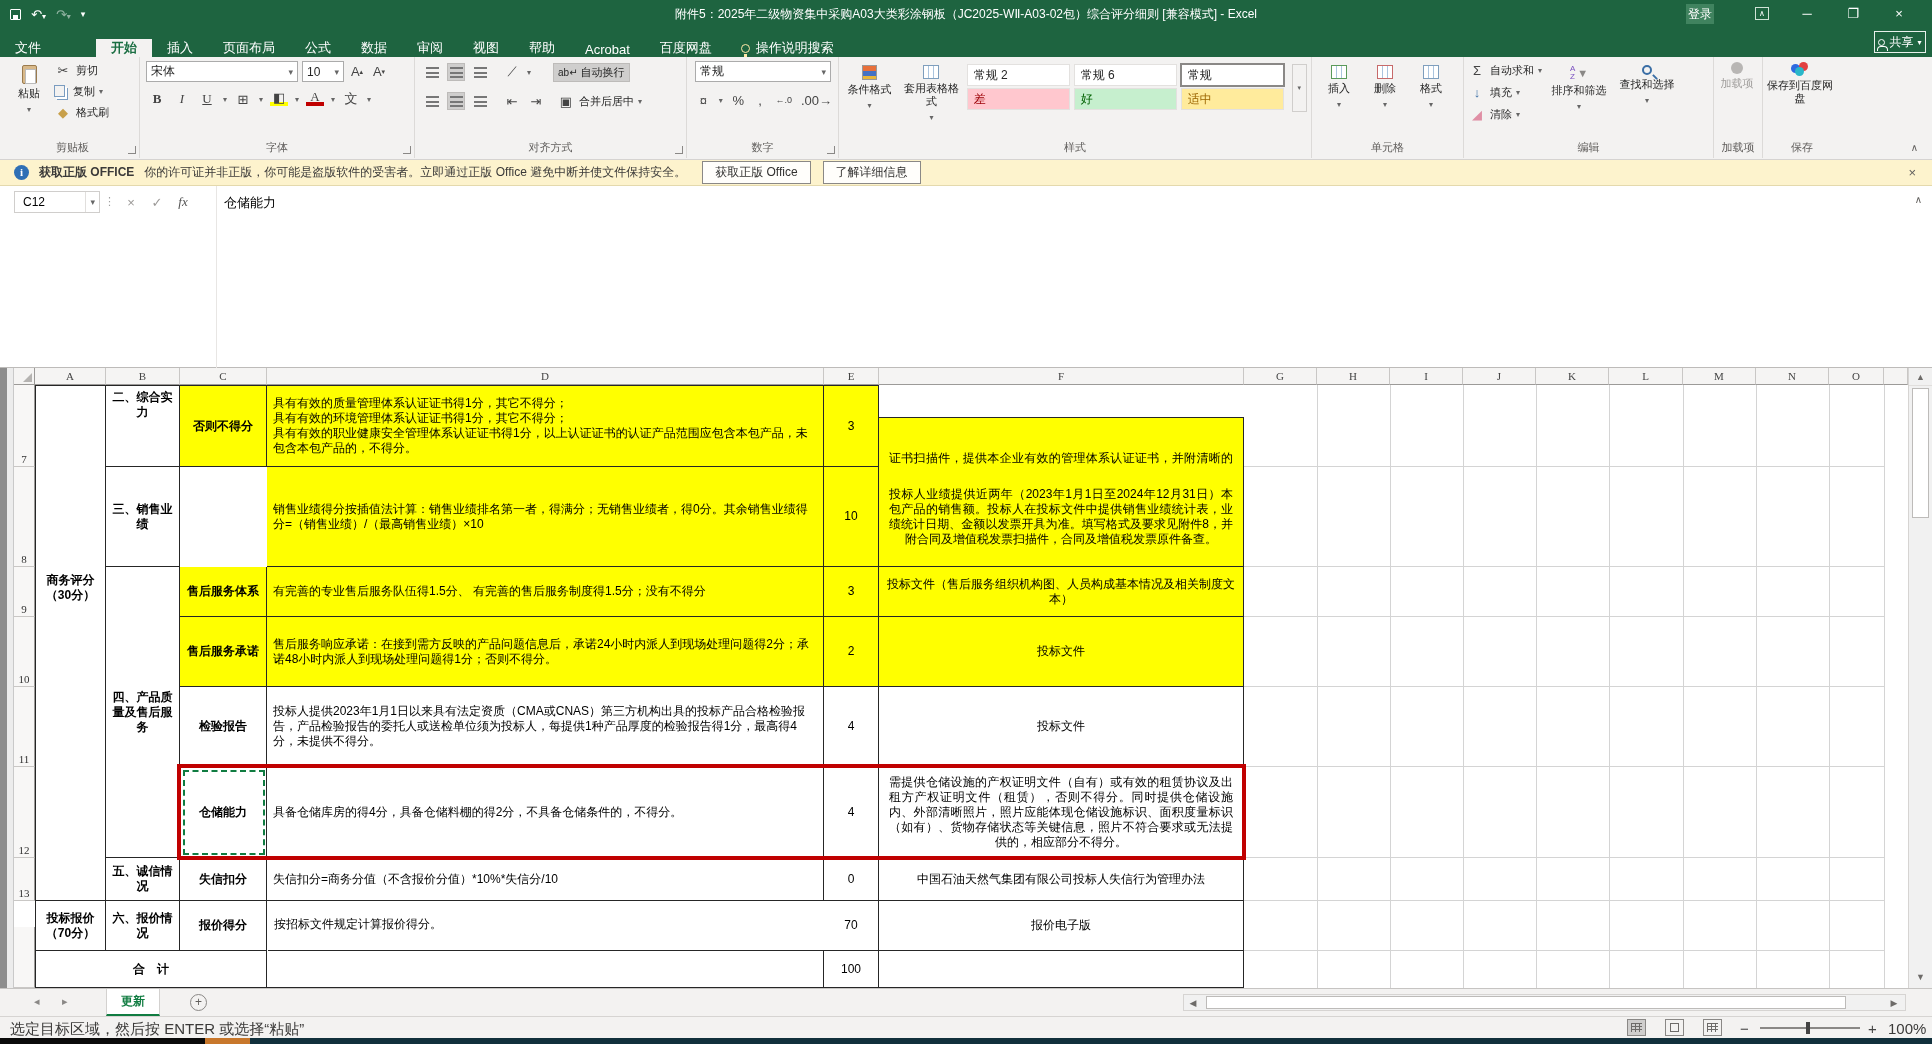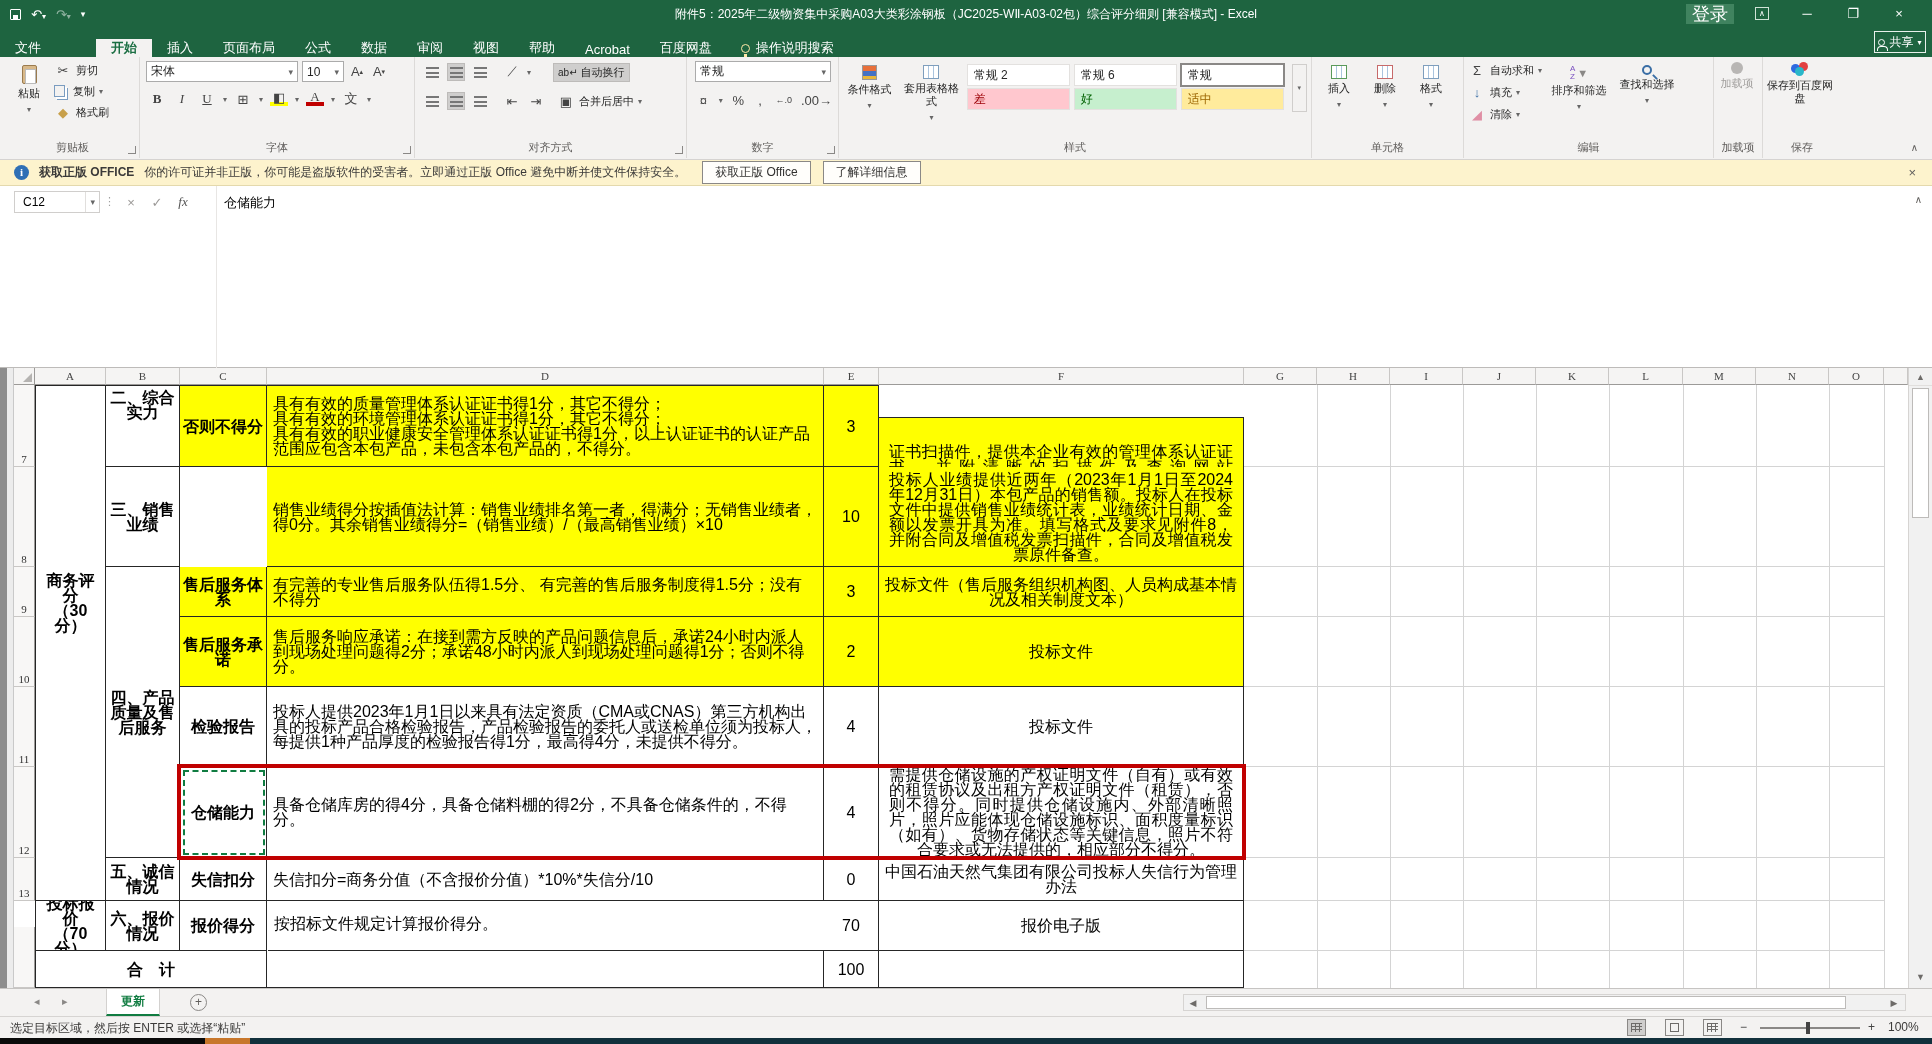--- a/index.html
+++ b/index.html
@@ -13,7 +13,7 @@
   .floppy { width:11px; height:11px; border:1.5px solid #fff; border-radius:1px; position:relative; }
   .floppy::after { content:""; position:absolute; left:2px; bottom:0; width:5px; height:4px; background:#fff; }
   .win-title { position:absolute; left:0; top:0; width:100%; height:28px; text-align:center; line-height:28px; font-size:12px; color:#fff; }
-  .login-btn { position:absolute; left:1686px; top:4px; width:48px; height:20px; background:#40835f; color:#fff; font-size:18px; text-align:center; line-height:20px; }
+  .login-btn { position:absolute; left:1686px; top:4px; width:28px; height:20px; background:#40835f; color:#fff; font-size:12px; text-align:center; line-height:20px; }
   .ribbonopt { position:absolute; left:1755px; top:7px; width:14px; height:13px; border:1px solid #cfe3d6; color:#fff; font-size:8px; text-align:center; line-height:12px; }
   .winbtn { position:absolute; top:0; width:34px; height:28px; color:#fff; font-size:13px; text-align:center; line-height:28px; }
 

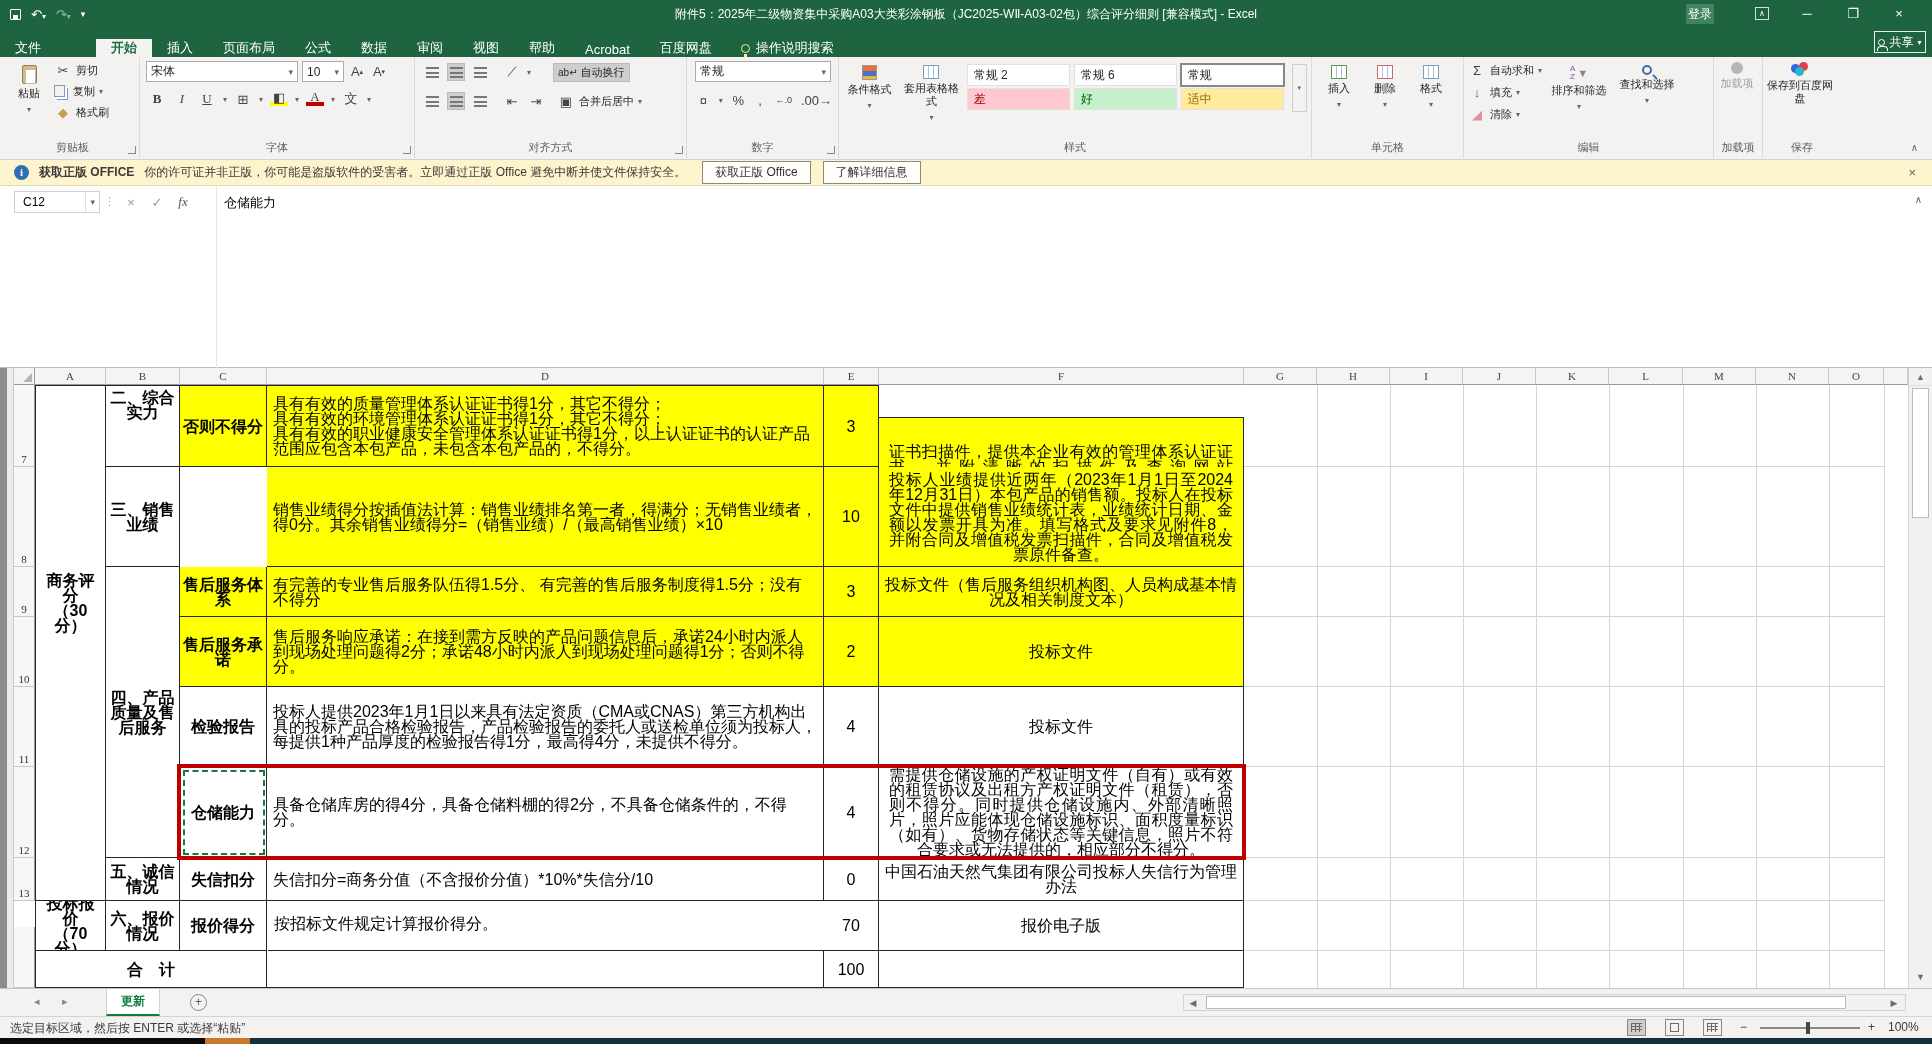--- a/index.html
+++ b/index.html
@@ -76,7 +76,7 @@
   .corner { position:absolute; left:14px; top:0; width:21px; height:17px; background:#f5f4f3; border-right:1px solid #9c9a98; border-bottom:1px solid #9c9a98; }
   .corner::after { content:""; position:absolute; right:2px; bottom:2px; border-left:9px solid transparent; border-bottom:9px solid #b5b3b1; }
   .rowhead { position:absolute; left:14px; width:21px; background:#f8f7f6; border-right:1px solid #9c9a98; border-bottom:1px solid #c9c7c5; font-size:11px; color:#333; display:flex; align-items:flex-end; justify-content:center; padding-bottom:1px; font-family:"Liberation Serif",serif; }
-  .c { position:absolute; border-right:1px solid #262626; border-bottom:1px solid #262626; background:#fff; display:flex; align-items:center; justify-content:center; text-align:center; font-size:16px; line-height:15px; color:#000; overflow:hidden; padding:1px 3px; }
+  .c { position:absolute; border-right:1px solid #262626; border-bottom:1px solid #262626; background:#fff; display:flex; align-items:center; justify-content:center; text-align:center; font-size:12px; line-height:15px; color:#000; overflow:hidden; padding:1px 3px; }
   .c.yel { background:#ffff00; }
   .c.b { font-weight:bold; }
   .c.lft { border-left:1px solid #262626; }

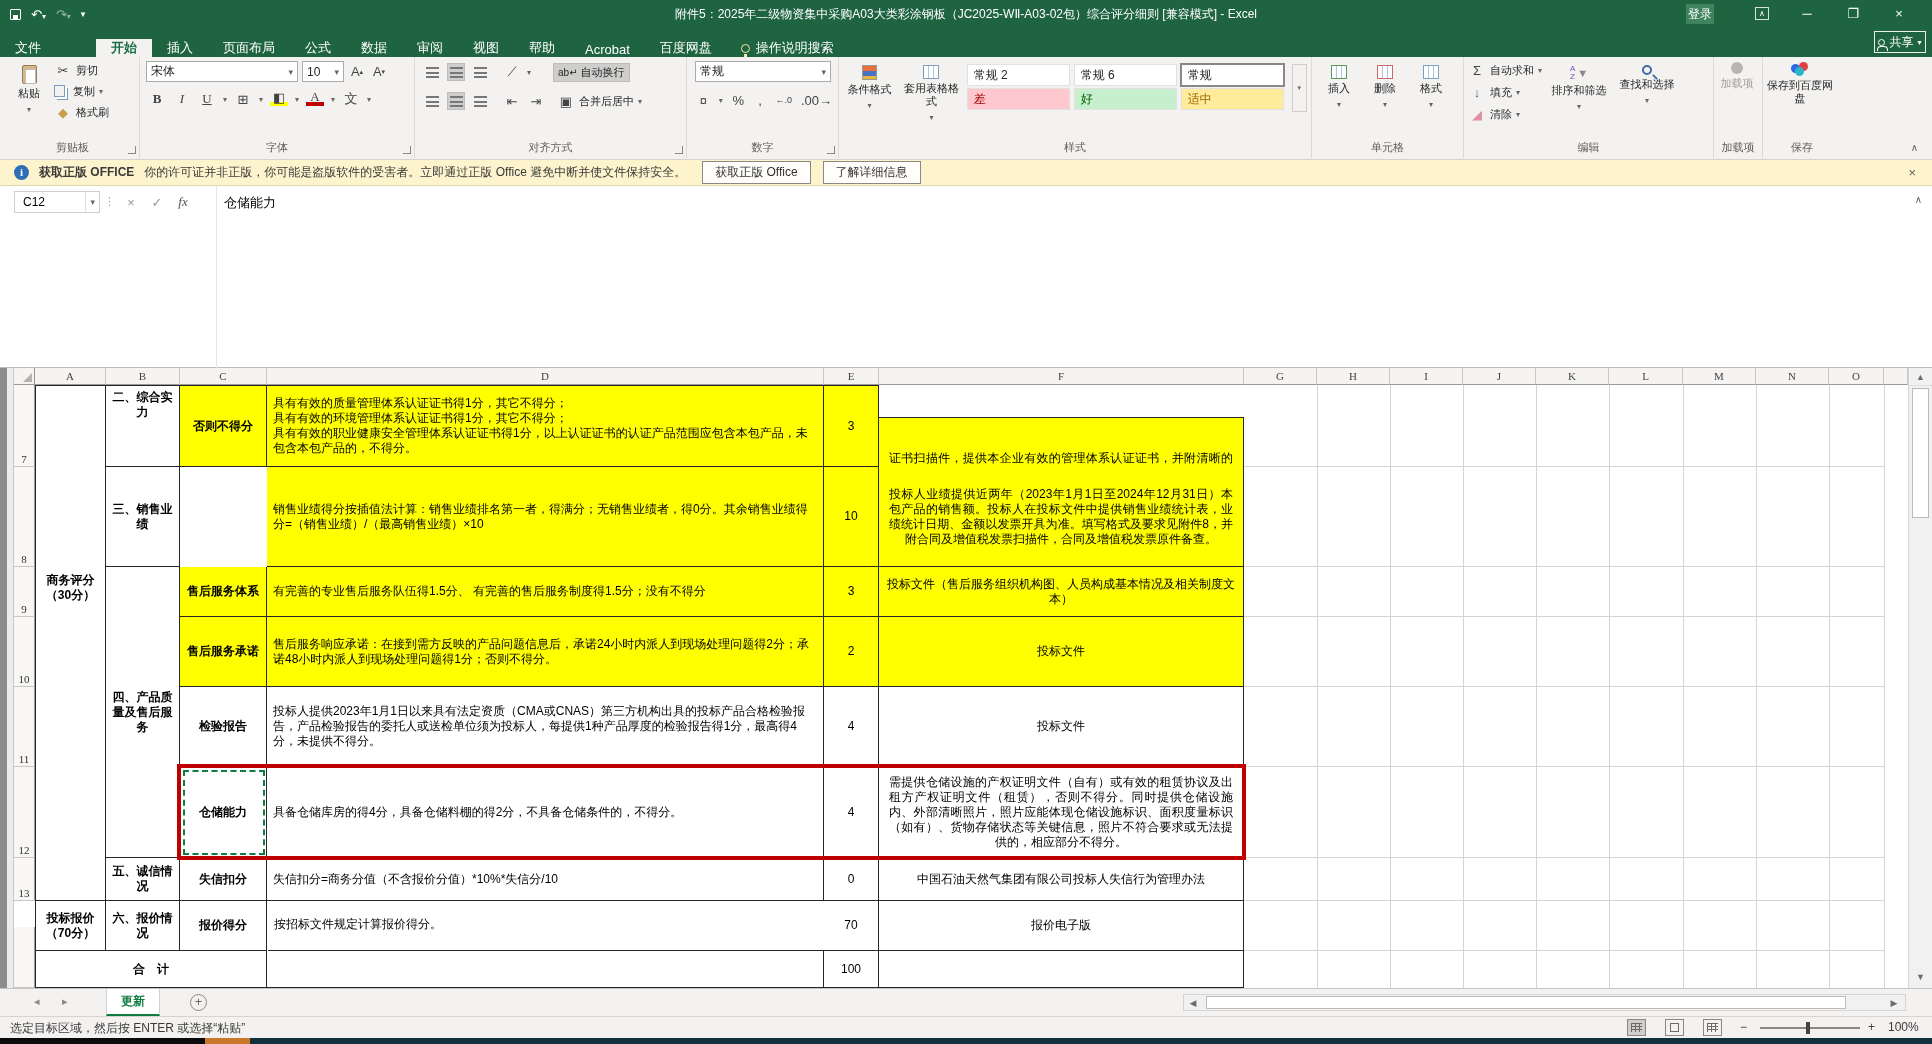--- a/index.html
+++ b/index.html
@@ -101,7 +101,7 @@
   .hthumb { position:absolute; left:22px; top:1px; width:640px; height:13px; background:#fff; border:1px solid #bdbbb9; }
 
   
-  .statusbar { position:absolute; left:0; top:1016px; width:1932px; height:22px; background:#f3f2f1; border-top:1px solid #d6d4d2; font-size:12px; color:#3b3a39; }
+  .statusbar { position:absolute; left:0; top:1016px; width:1932px; height:22px; background:#f3f2f1; border-top:1px solid #d6d4d2; font-size:15px; color:#3b3a39; }
   .viewico { width:19px; height:17px; border:1px solid #8a8886; display:inline-flex; align-items:center; justify-content:center; }
   .viewico .vg { width:11px; height:9px; background:repeating-linear-gradient(to right,#6d6b69 0 1px,transparent 1px 4px),repeating-linear-gradient(to bottom,#6d6b69 0 1px,transparent 1px 3px); }
   .zoomtrack { position:absolute; left:1760px; top:10px; width:100px; height:2px; background:#8a8886; }

